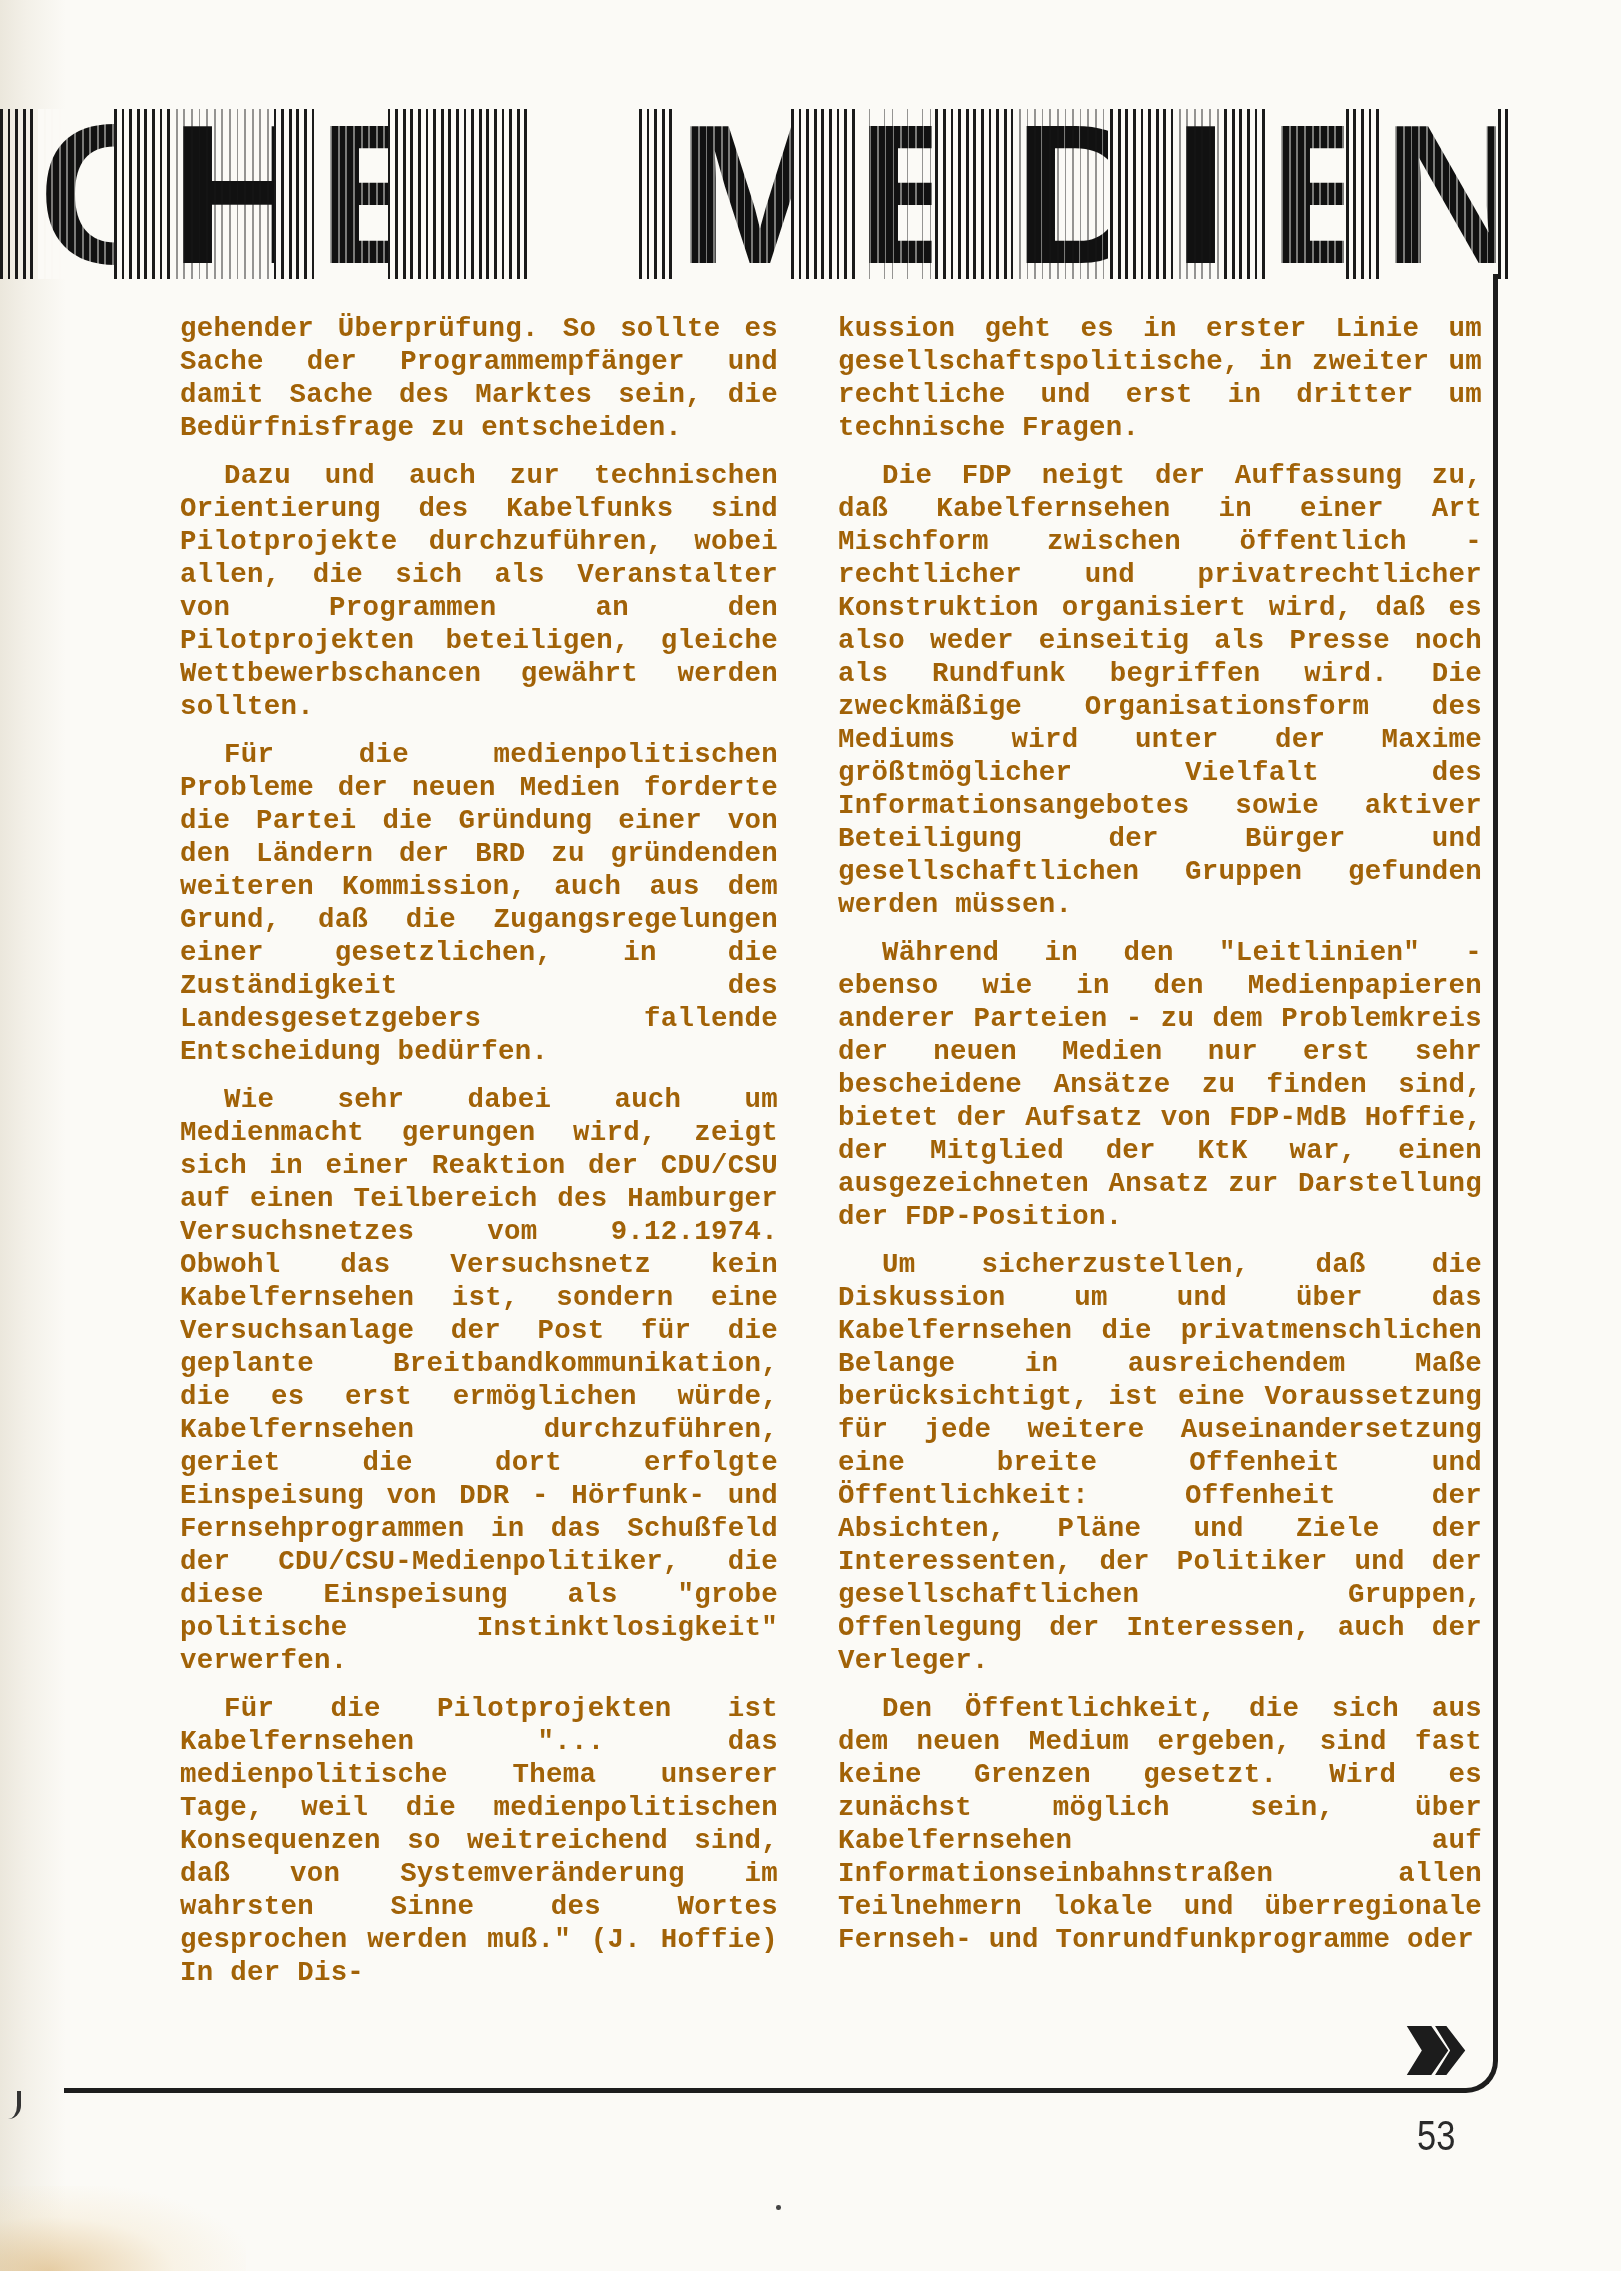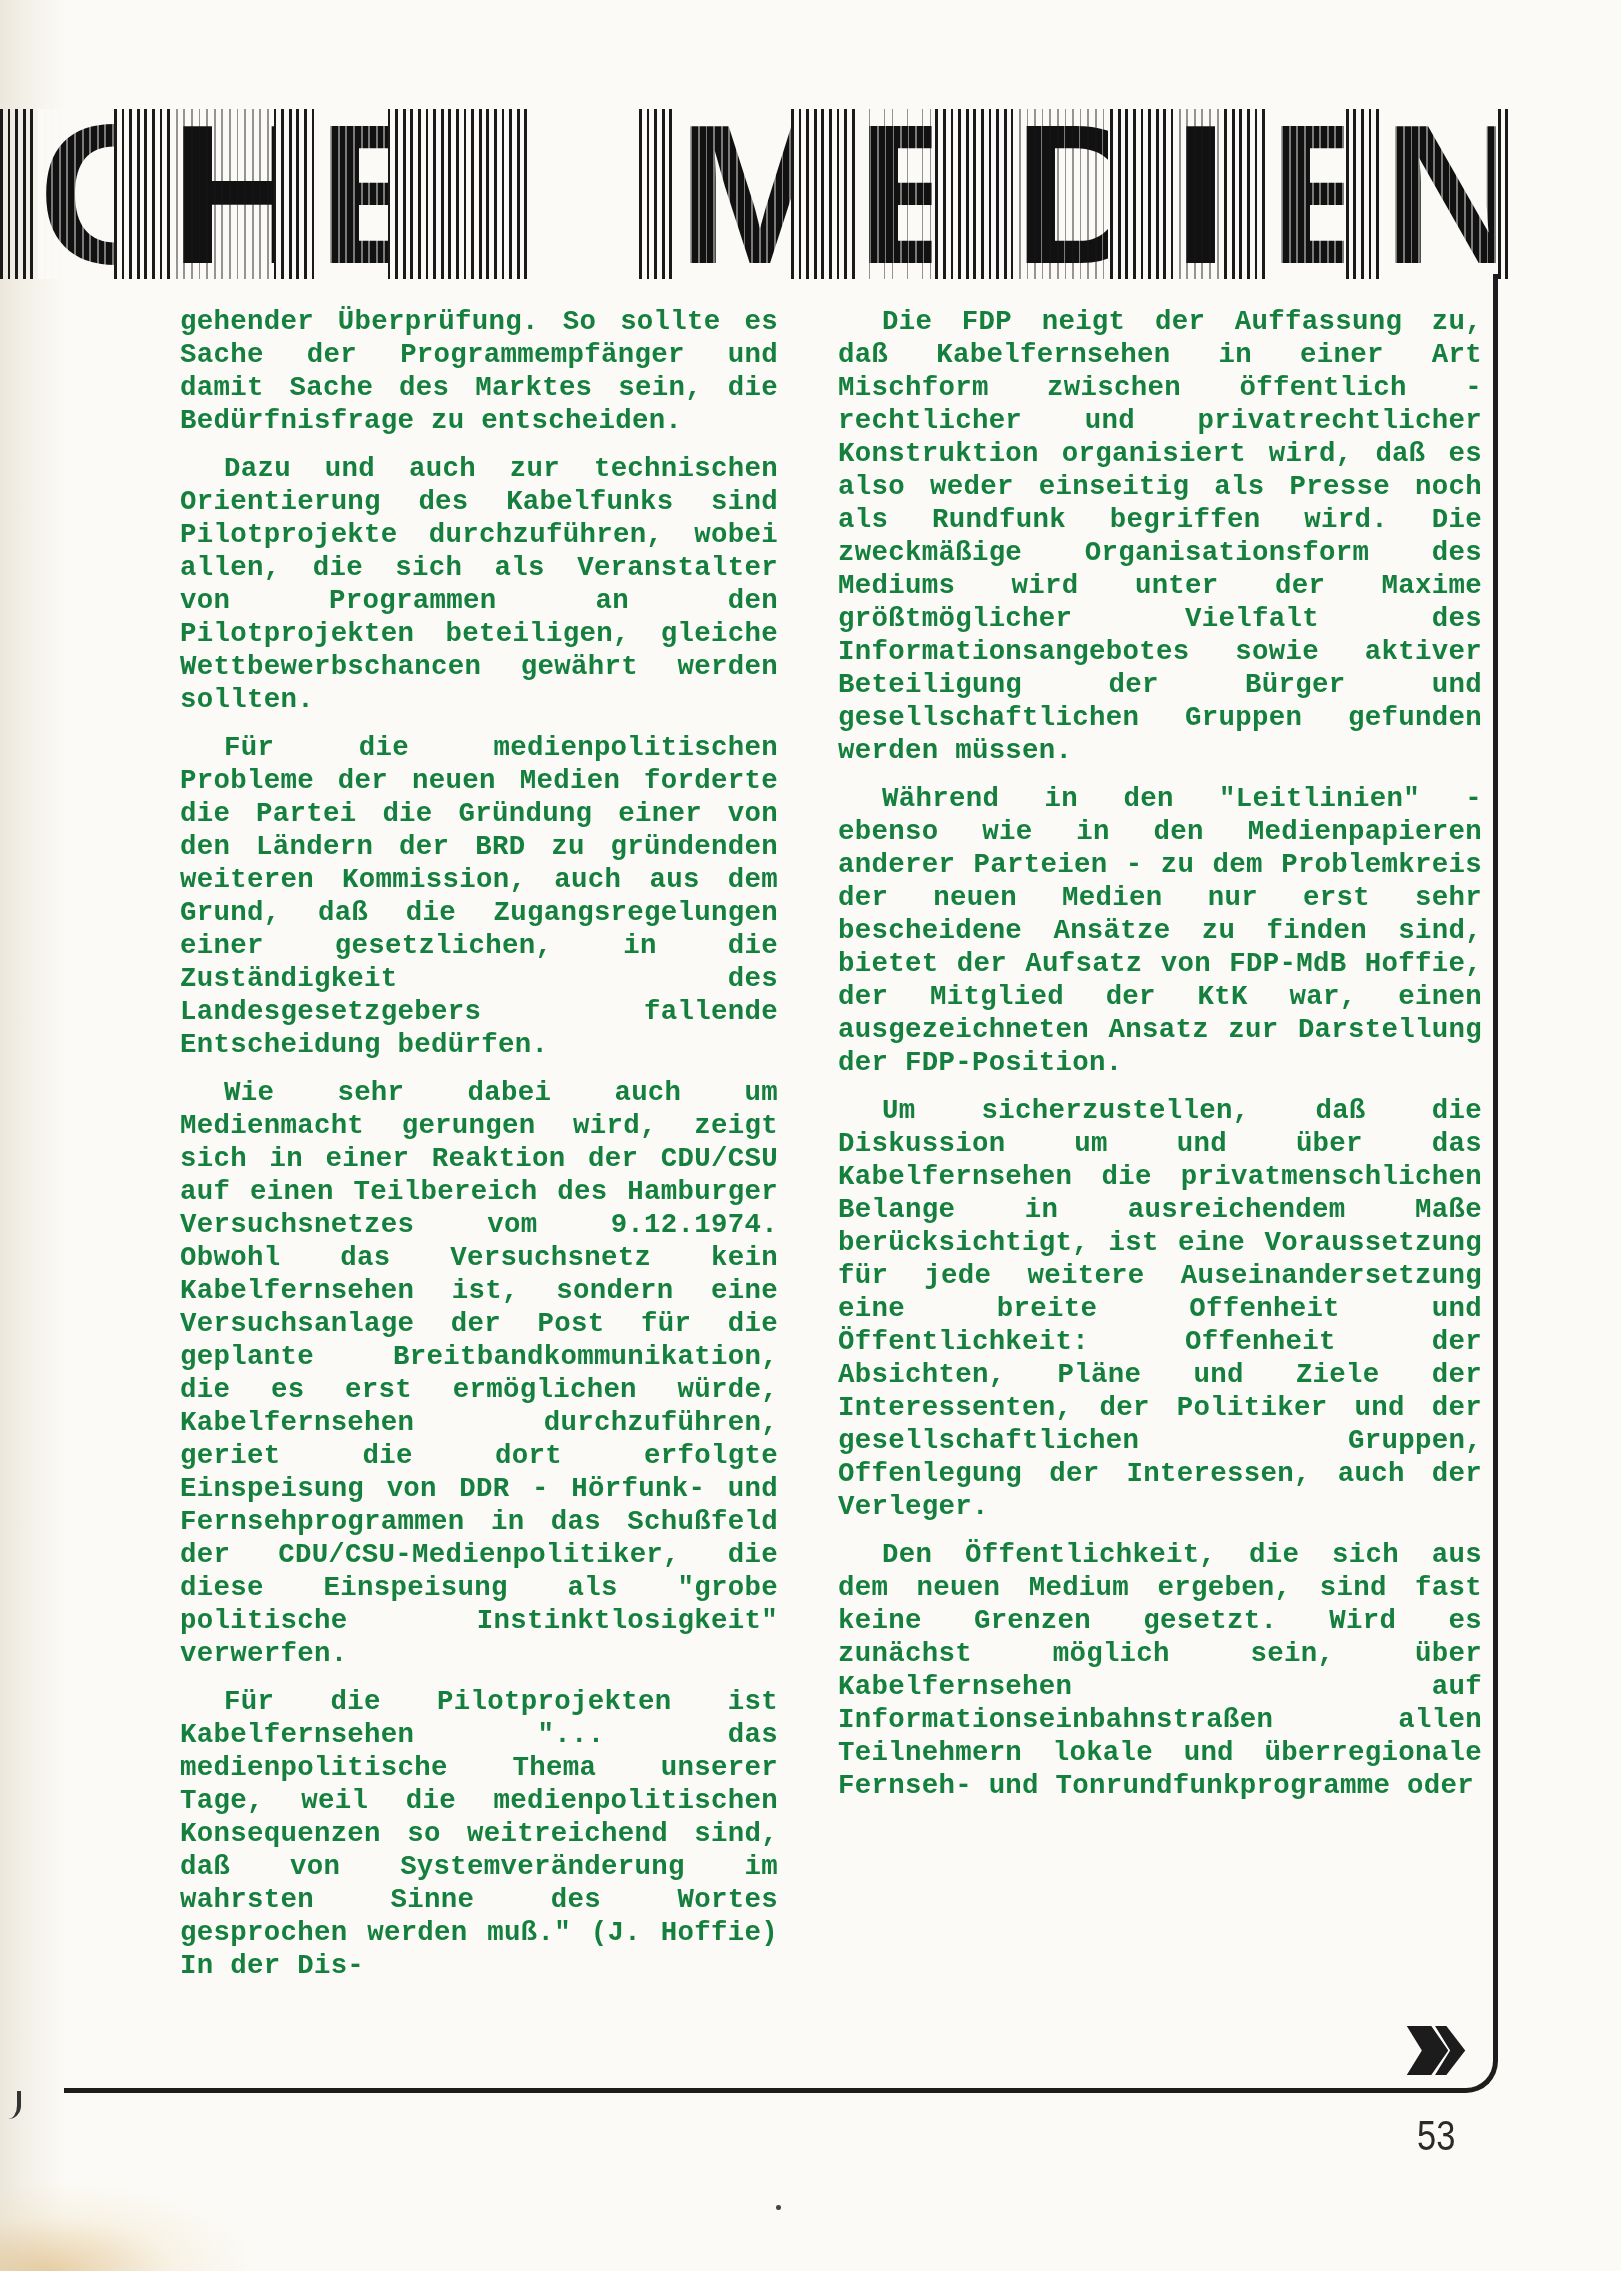--- a/index.html
+++ b/index.html
@@ -49,10 +49,10 @@
     border-right:4.7px solid #333; border-bottom-right-radius:13.2px;
   }
   .col {
-    position:absolute; top:305px;
+    position:absolute; top:312px;
     font-size:27.4px; line-height:33px; font-weight:bold;
     letter-spacing:0.3px; text-align:justify;
-    color:#15803d;
+    color:#a16207;
   }
   .col-left  { left:180px; width:598px; }
   .col-right { left:838px; width:644px; }

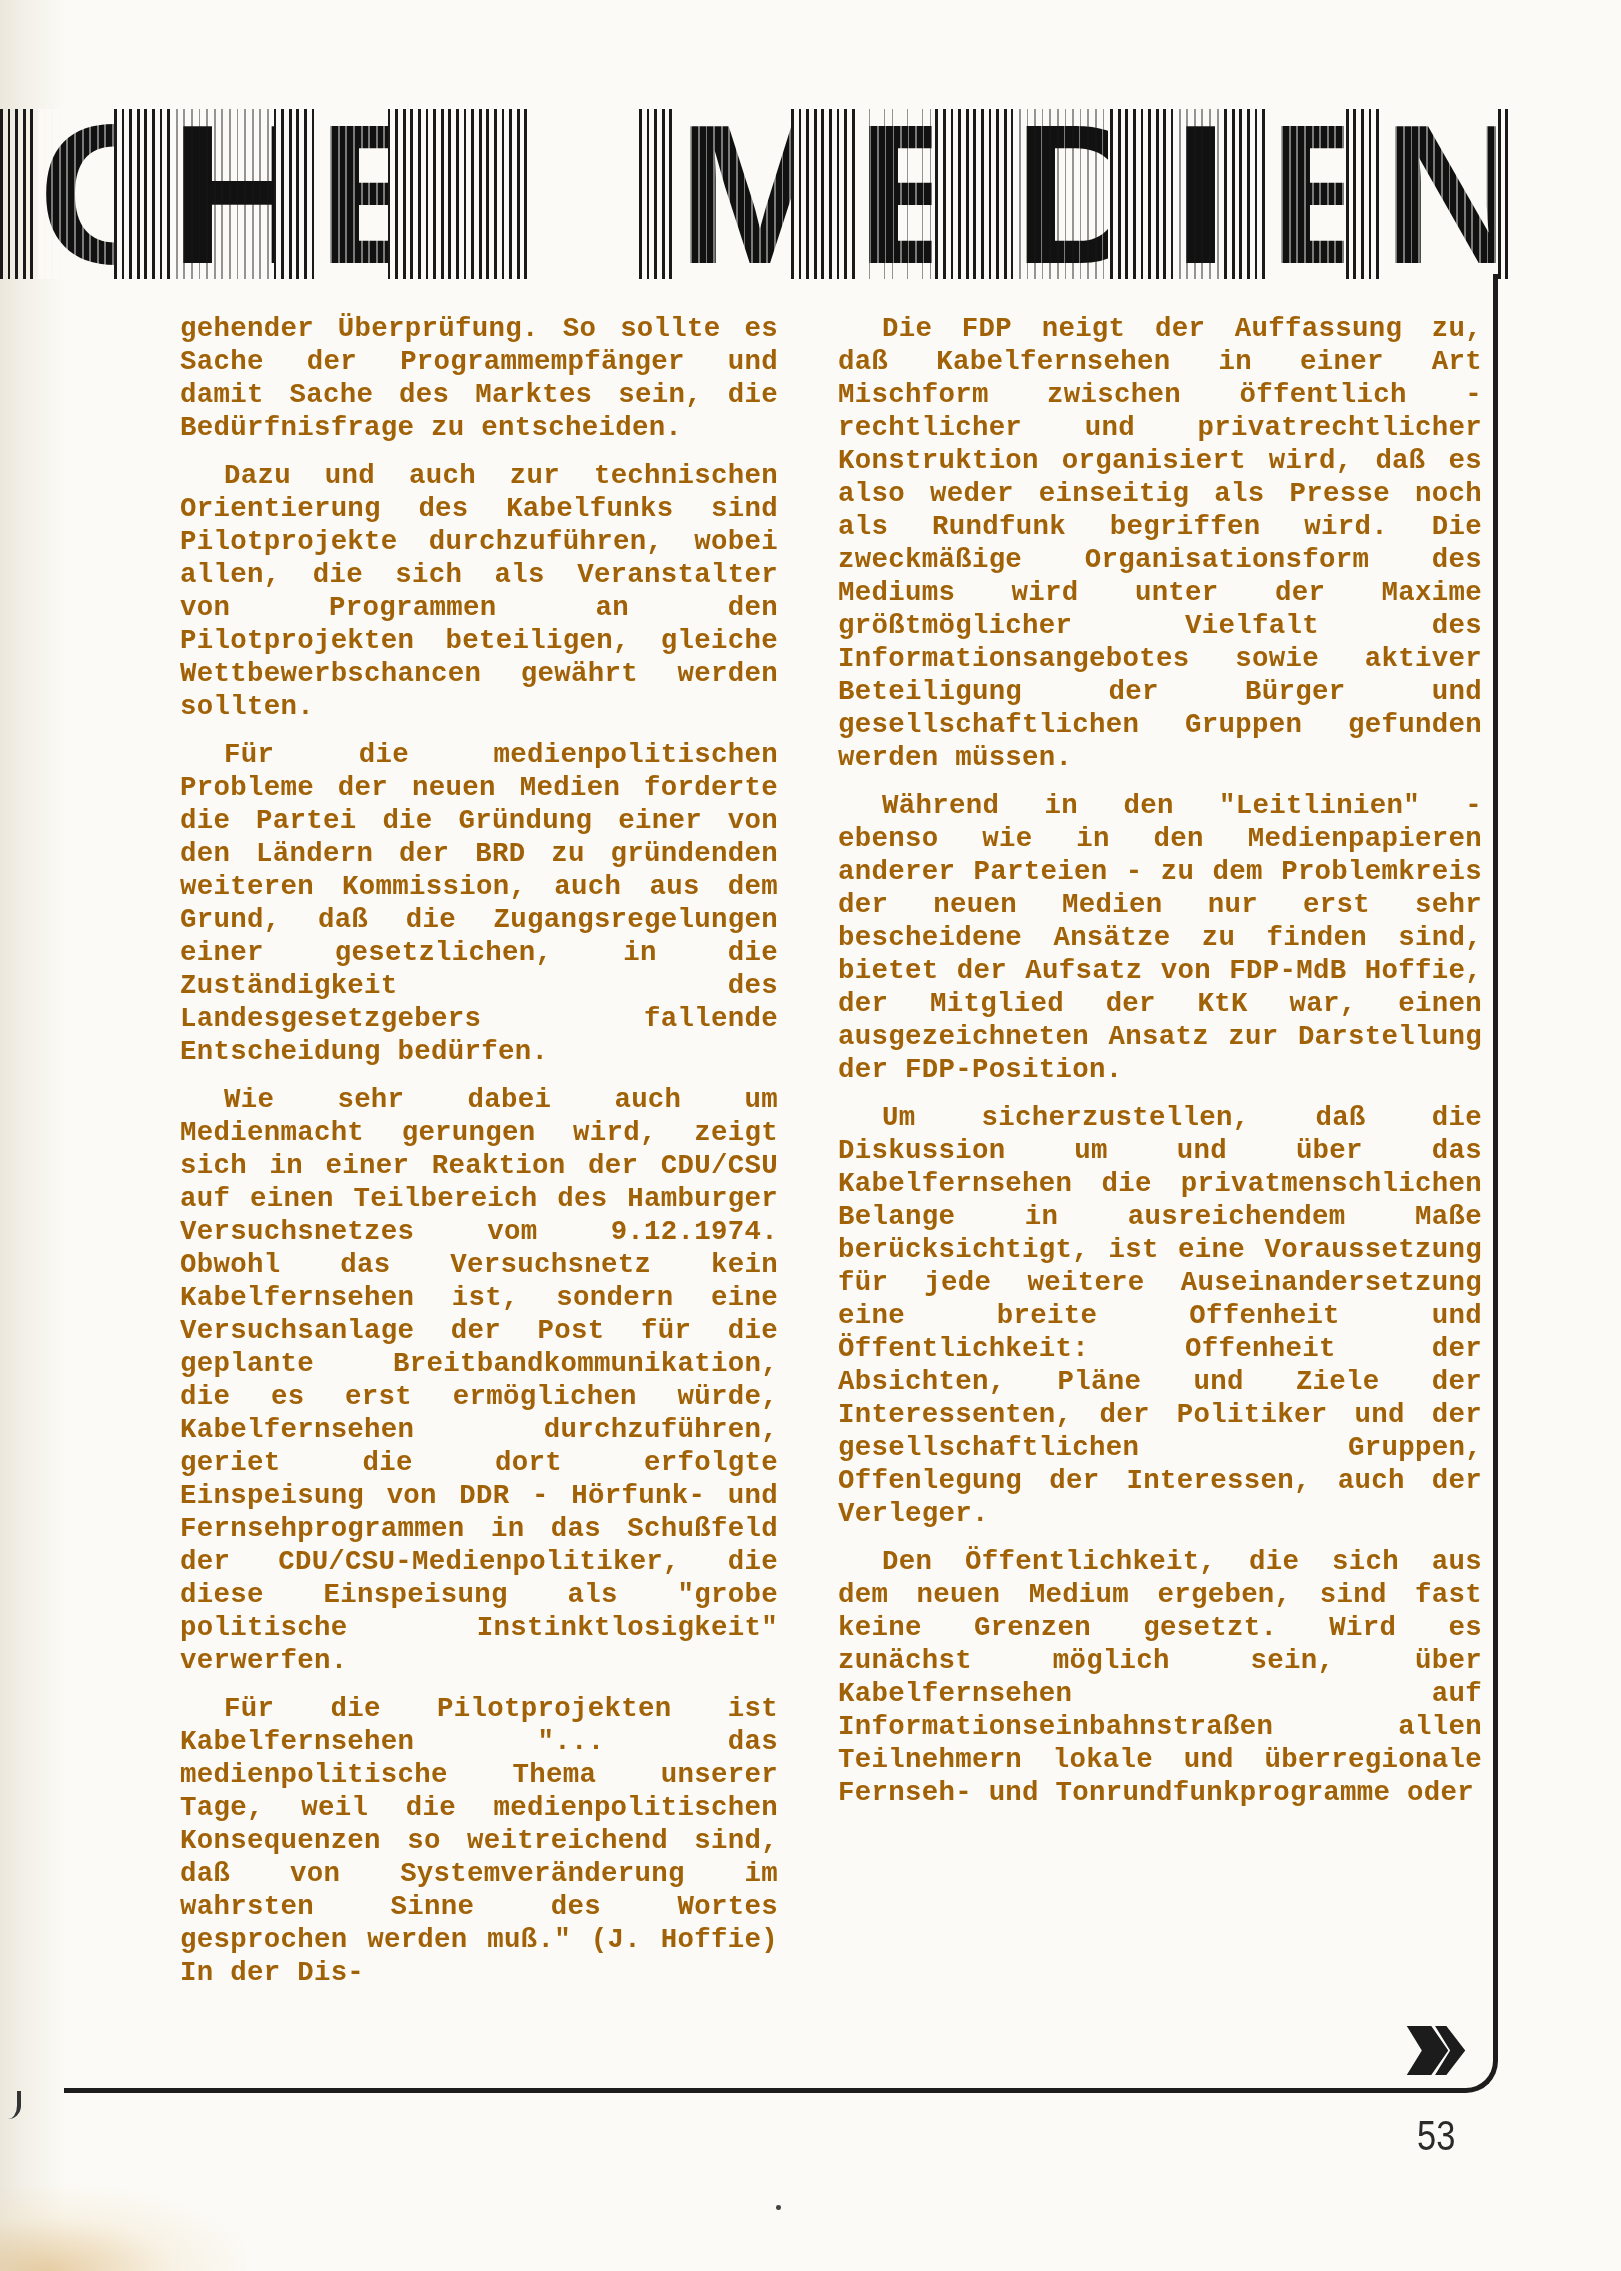--- a/index.html
+++ b/index.html
@@ -108,6 +108,7 @@
 </div>
 
 <div class="col col-right">
+  <p class="para cont">kussion geht es in erster Linie um gesellschaftspolitische, in zweiter um rechtliche und erst in dritter um technische Fragen.</p>
   <p class="para indent">Die FDP neigt der Auffassung zu, daß Kabelfernsehen in einer Art Mischform zwischen öffentlich - rechtlicher und privatrechtlicher Konstruktion organisiert wird, daß es also weder einseitig als Presse noch als Rundfunk begriffen wird. Die zweckmäßige Organisationsform des Mediums wird unter der Maxime größtmöglicher Vielfalt des Informationsangebotes sowie aktiver Beteiligung der Bürger und gesellschaftlichen Gruppen gefunden werden müssen.</p>
   <p class="para indent">Während in den "Leitlinien" - ebenso wie in den Medienpapieren anderer Parteien - zu dem Problemkreis der neuen Medien nur erst sehr bescheidene Ansätze zu finden sind, bietet der Aufsatz von FDP-MdB Hoffie, der Mitglied der KtK war, einen ausgezeichneten Ansatz zur Darstellung der FDP-Position.</p>
   <p class="para indent">Um sicherzustellen, daß die Diskussion um und über das Kabelfernsehen die privatmenschlichen Belange in ausreichendem Maße berücksichtigt, ist eine Voraussetzung für jede weitere Auseinandersetzung eine breite Offenheit und Öffentlichkeit: Offenheit der Absichten, Pläne und Ziele der Interessenten, der Politiker und der gesellschaftlichen Gruppen, Offenlegung der Interessen, auch der Verleger.</p>

